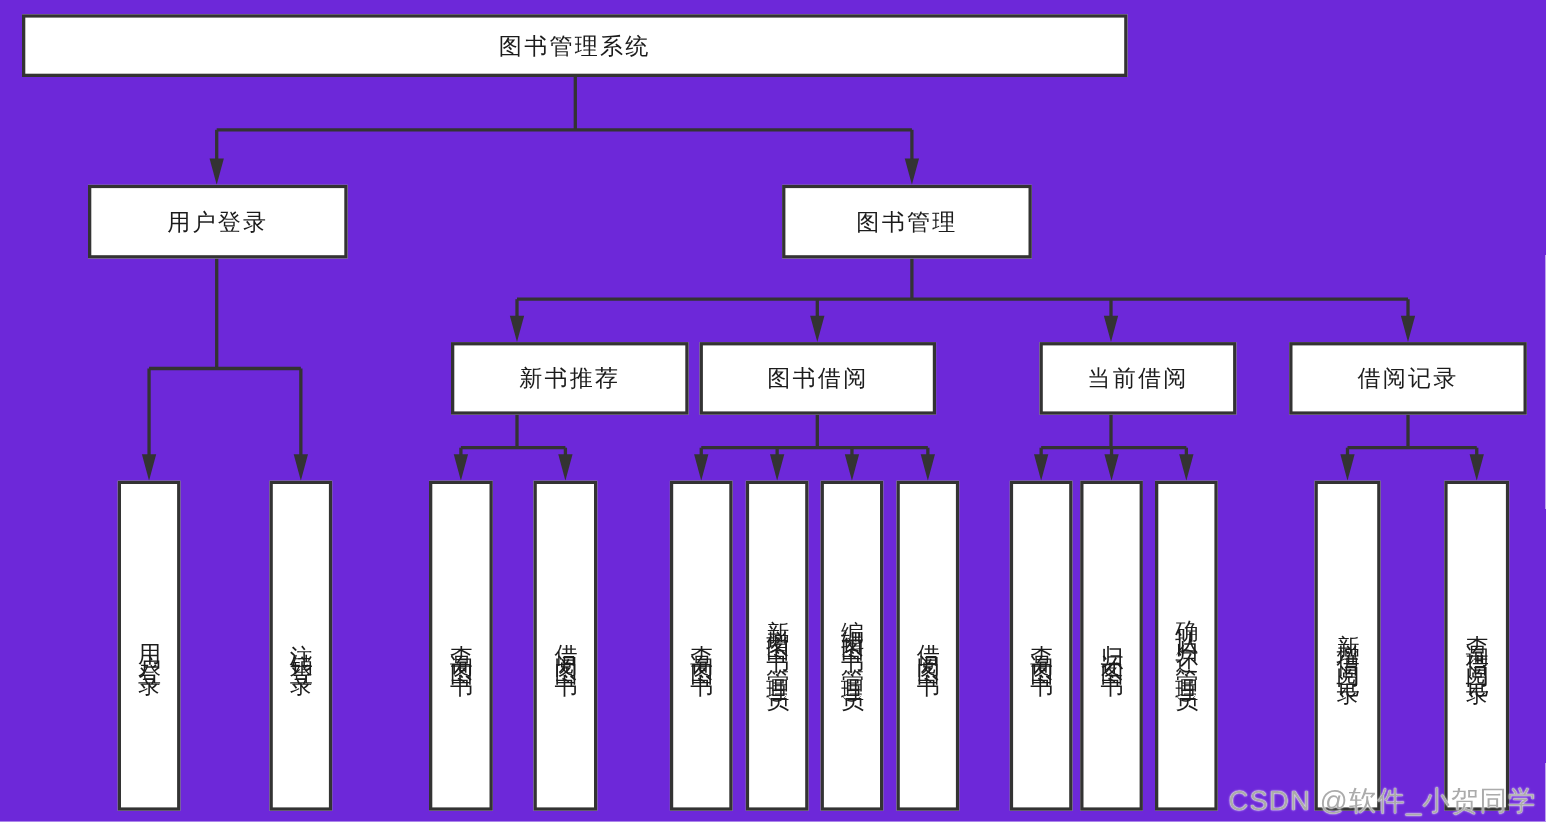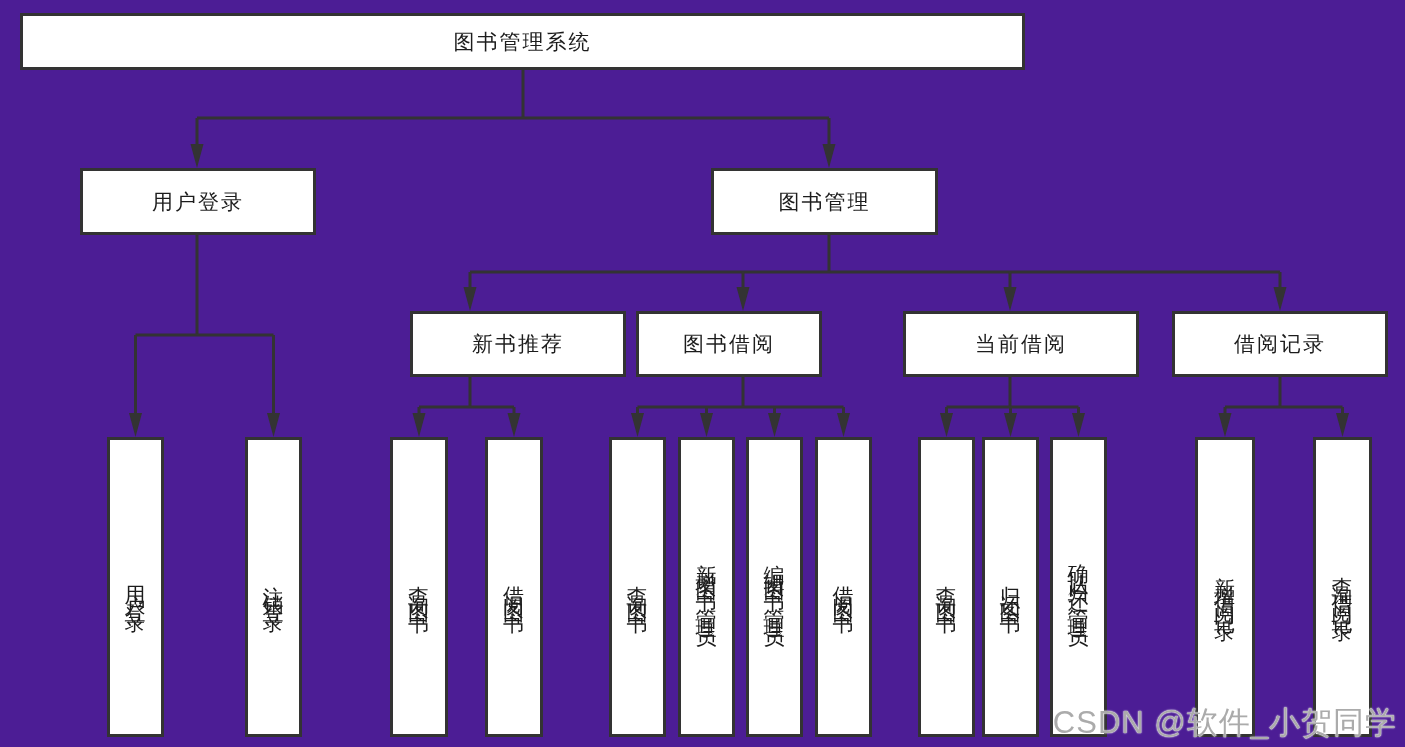--- a/index.html
+++ b/index.html
@@ -6,7 +6,7 @@
   .canvas{
     position:relative;
     width:1405px;height:747px;
-    background:#4c1d95;
+    background:#6d28d9;
     font-family:"Liberation Sans","DejaVu Sans",sans-serif;
     overflow:hidden;
   }

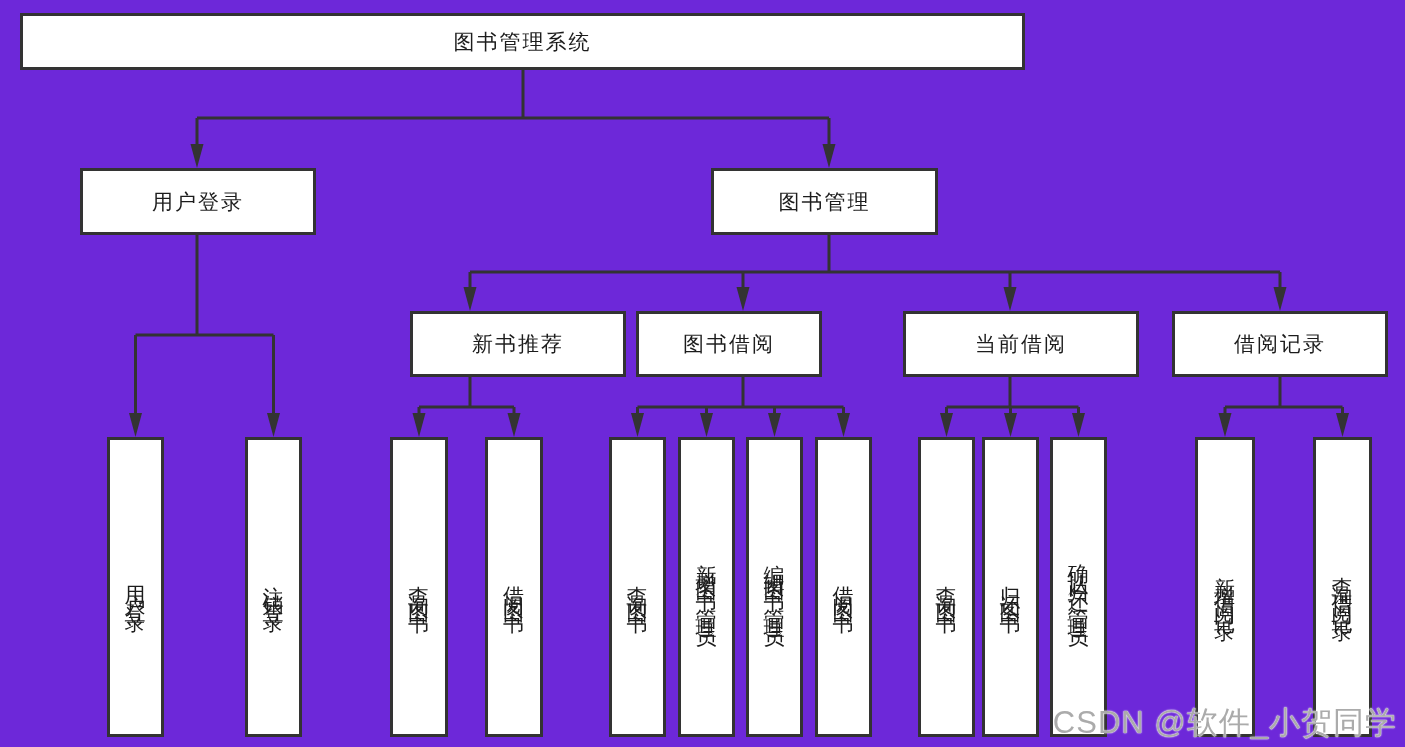--- a/index.html
+++ b/index.html
@@ -126,7 +126,7 @@
   <div class="node h-node" style="left:711px;top:168px;width:227px;height:67px;">图书管理</div>
 
   <div class="node h-node" style="left:362px;top:311px;width:216px;height:66px;margin-left:48px;">新书推荐</div>
-  <div class="node h-node" style="left:636px;top:311px;width:186px;height:66px;font-family:Liberation Serif, serif;">图书借阅</div>
+  <div class="node h-node" style="left:636px;top:311px;width:215px;height:66px;font-family:Liberation Serif, serif;">图书借阅</div>
   <div class="node h-node" style="left:903px;top:311px;width:236px;height:66px;">当前借阅</div>
   <div class="node h-node" style="left:1172px;top:311px;width:216px;height:66px;">借阅记录</div>
 

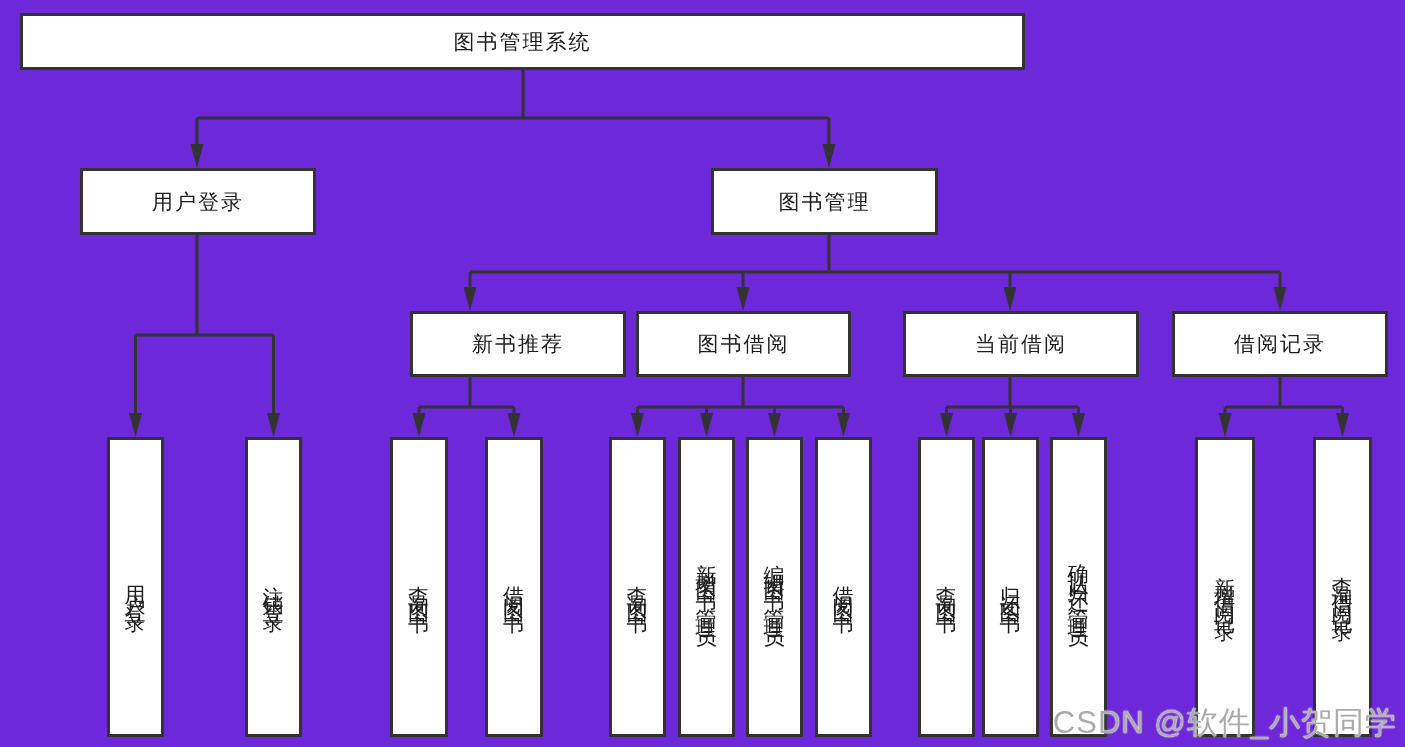--- a/index.html
+++ b/index.html
@@ -127,7 +127,7 @@
 
   <div class="node h-node" style="left:362px;top:311px;width:216px;height:66px;margin-left:48px;">新书推荐</div>
   <div class="node h-node" style="left:636px;top:311px;width:215px;height:66px;font-family:Liberation Serif, serif;">图书借阅</div>
-  <div class="node h-node" style="left:903px;top:311px;width:236px;height:66px;">当前借阅</div>
+  <div class="node h-node" style="left:945px;top:311px;width:179px;height:66px;">当前借阅</div>
   <div class="node h-node" style="left:1172px;top:311px;width:216px;height:66px;">借阅记录</div>
 
   <div class="node v-node" style="left:107px;width:57px;">用户登录</div>

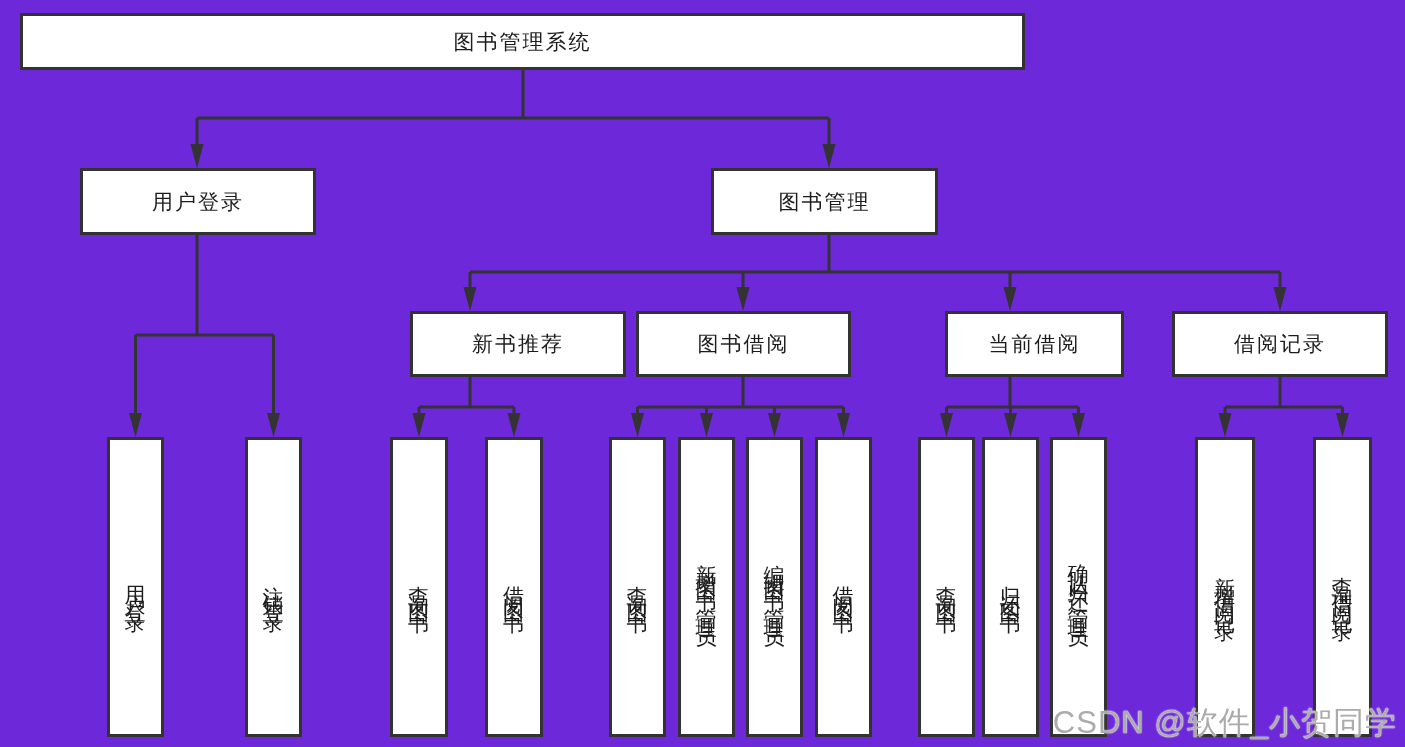--- a/index.html
+++ b/index.html
@@ -39,7 +39,7 @@
   .watermark{
     position:absolute;
     right:8px;bottom:3px;
-    font-size:31px;
+    font-size:25px;
     color:#ababab;
     letter-spacing:1px;
     text-shadow:0 0 2px #ffffff,0 0 1px #ffffff;

